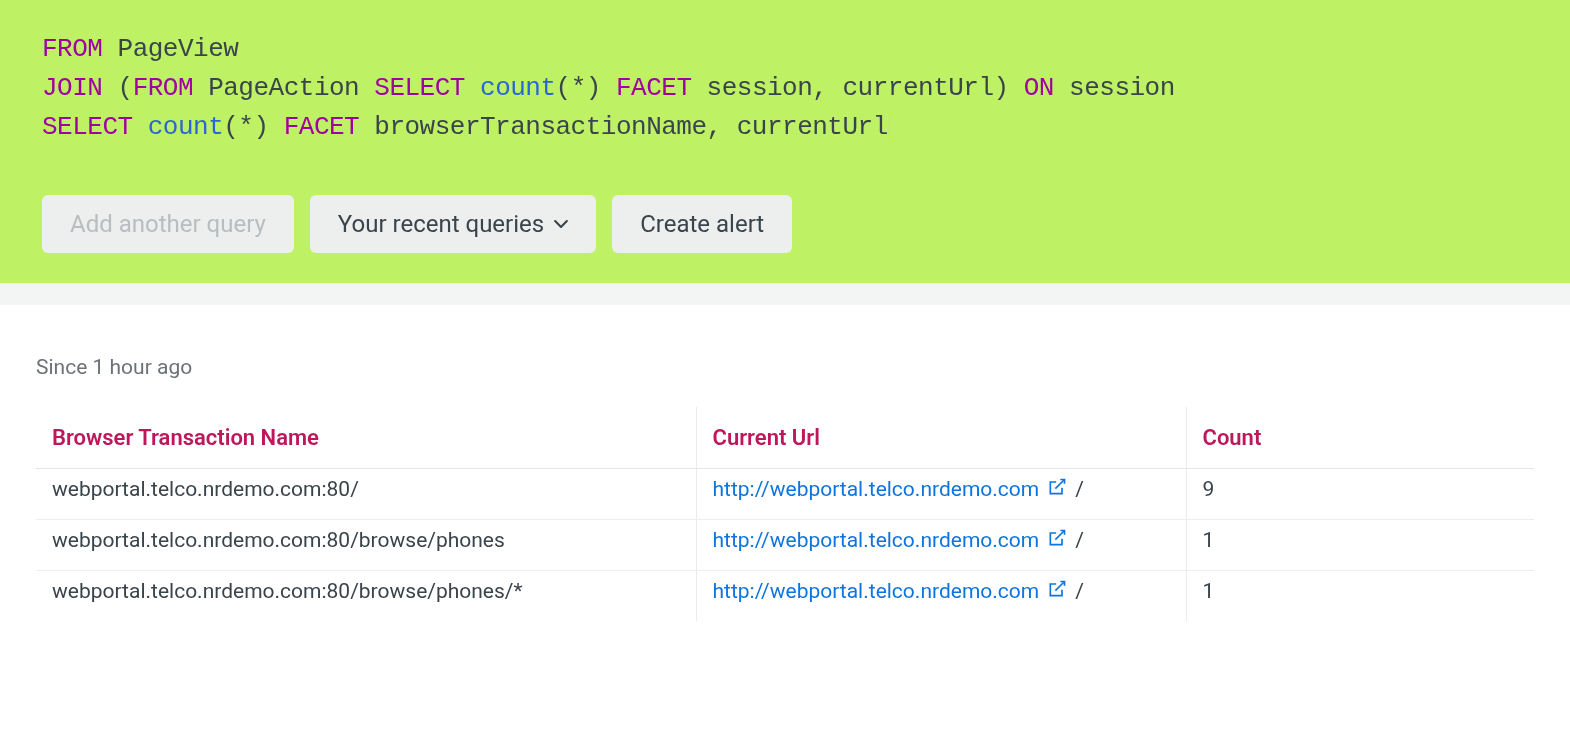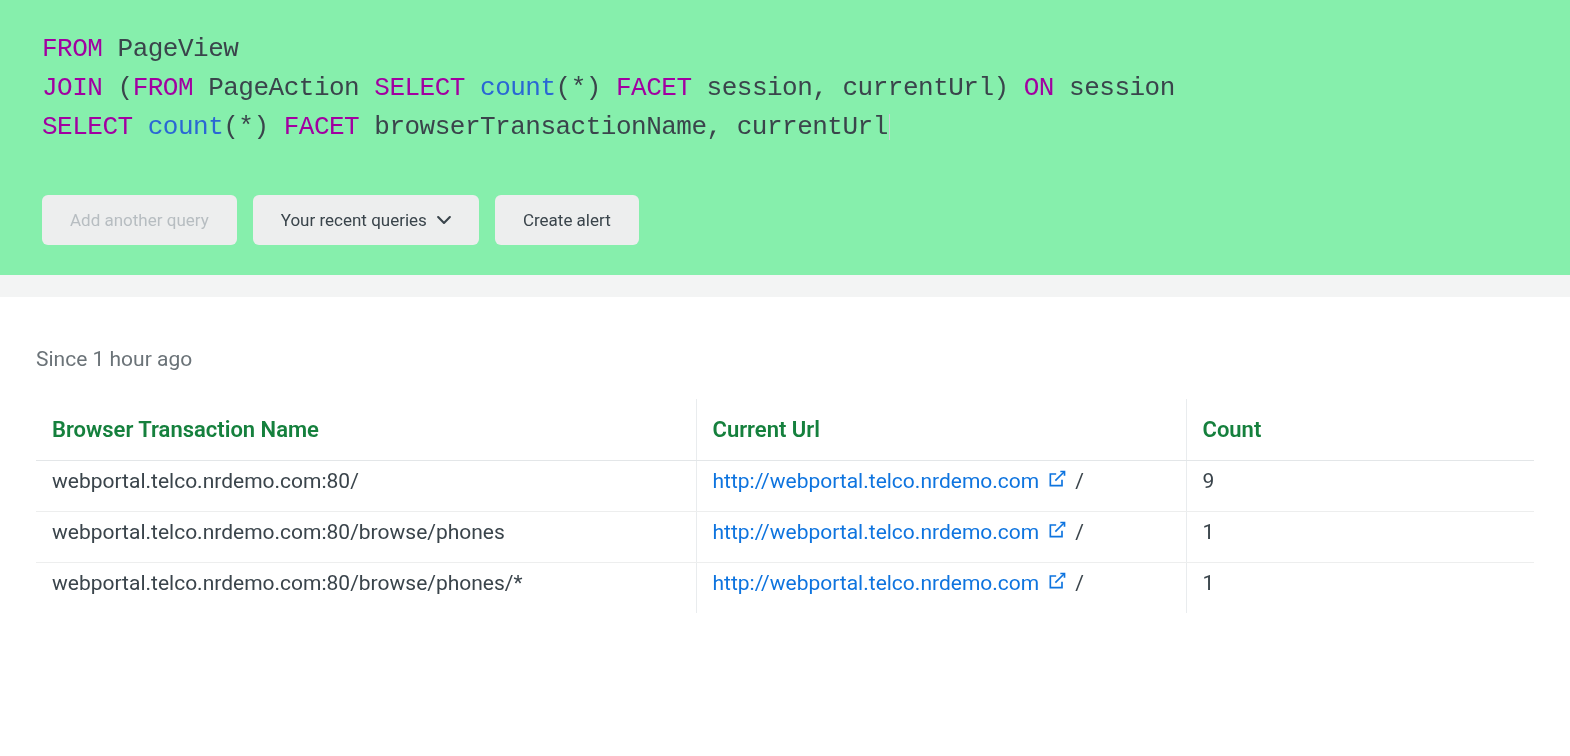--- a/index.html
+++ b/index.html
@@ -11,7 +11,7 @@
     }
     .query-section {
       padding: 30px 42px 30px 42px;
-      background: #86efac;
+      background: #bef264;
     }
     .query-code {
       font-family: "SF Mono", "Monaco", "Menlo", Consolas, "Courier New", monospace;

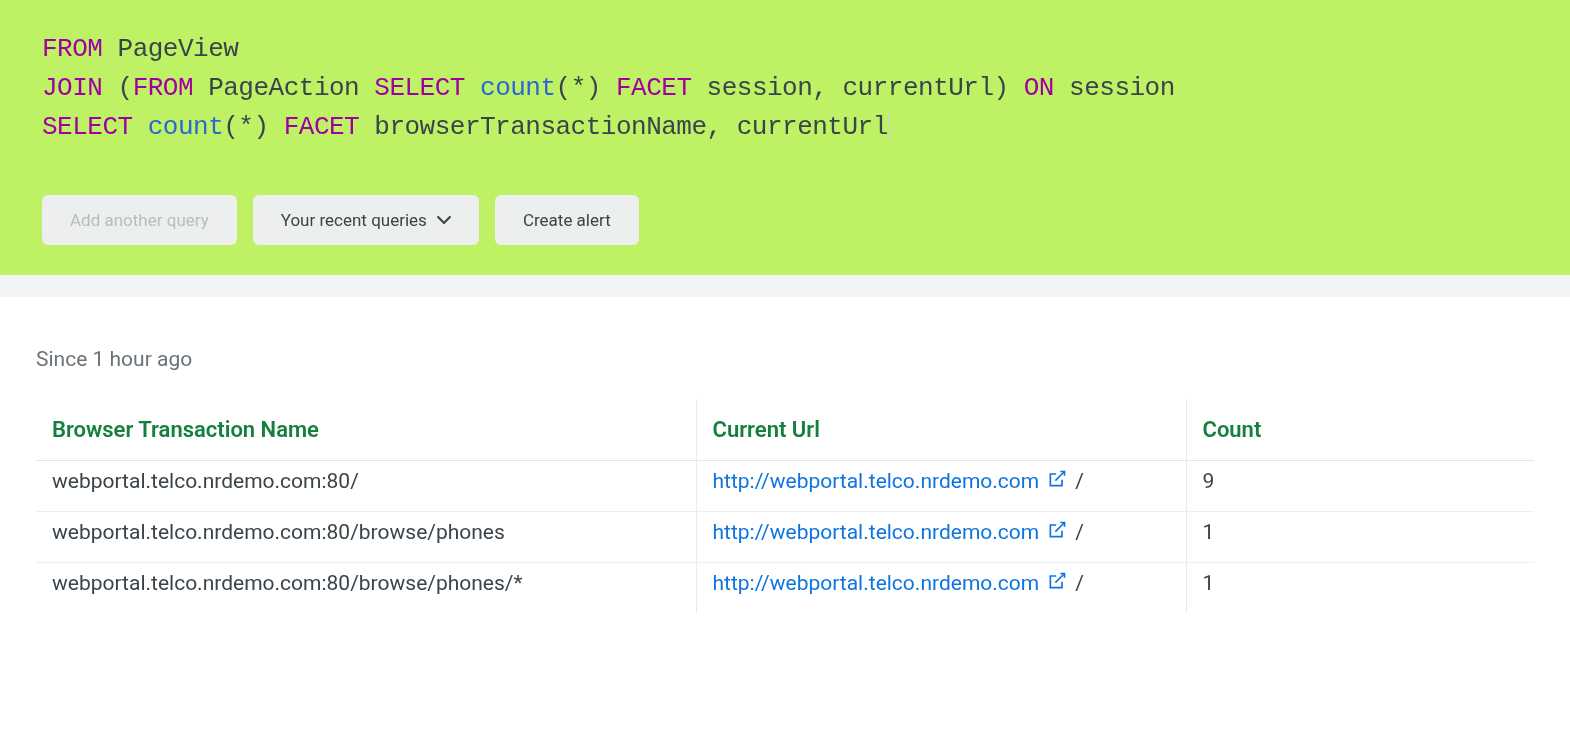--- a/index.html
+++ b/index.html
@@ -37,7 +37,7 @@
       margin-top: 48px;
     }
     .btn {
-      font-size: 17px;
+      font-size: 24px;
       padding: 15px 28px;
       border-radius: 6px;
       border: none;

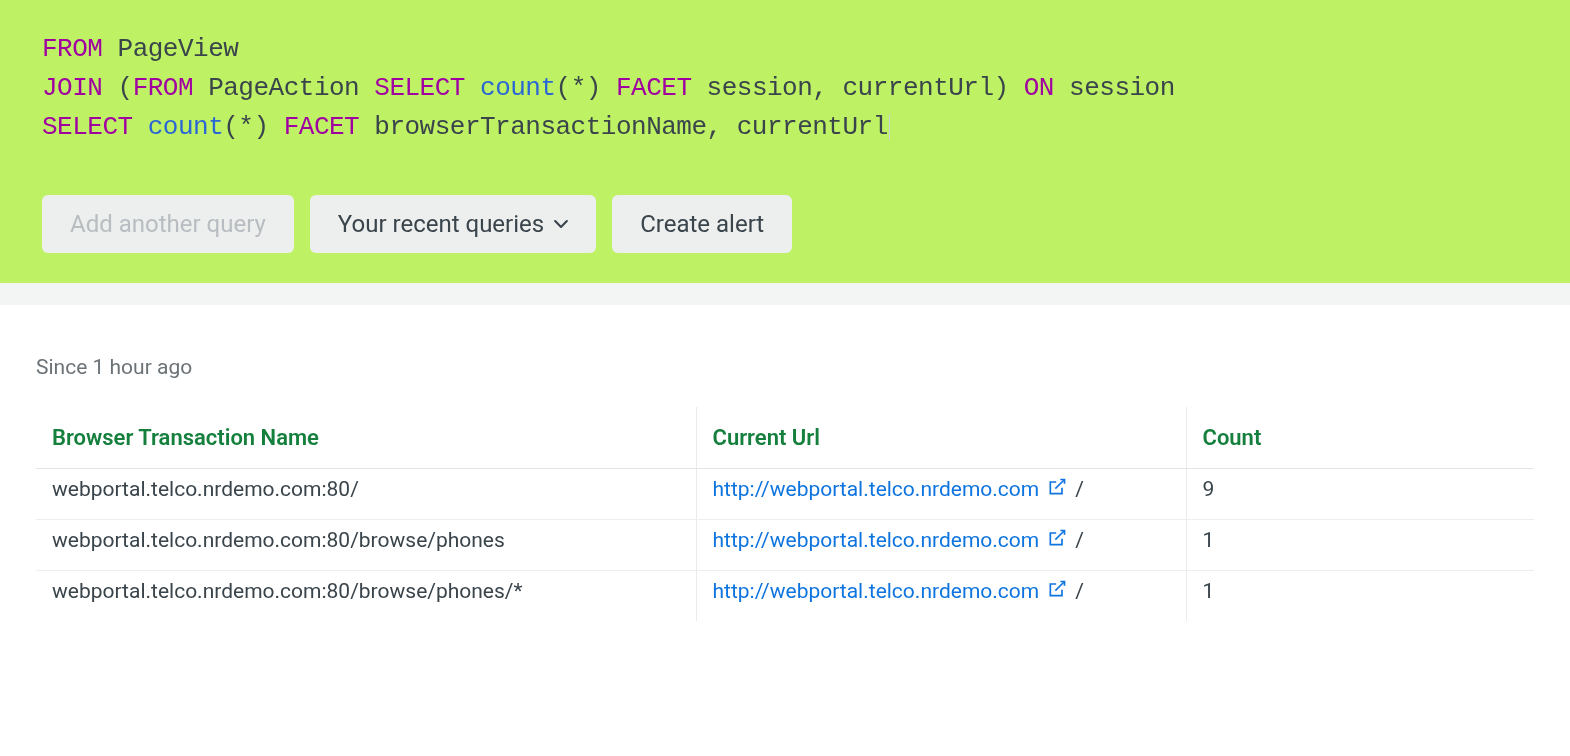--- a/index.html
+++ b/index.html
@@ -80,7 +80,7 @@
       text-align: left;
       font-weight: 600;
       font-size: 22px;
-      color: #15803d;
+      color: #be185d;
       padding: 18px 16px 18px 16px;
       border-bottom: 1px solid #e3e6e8;
     }

